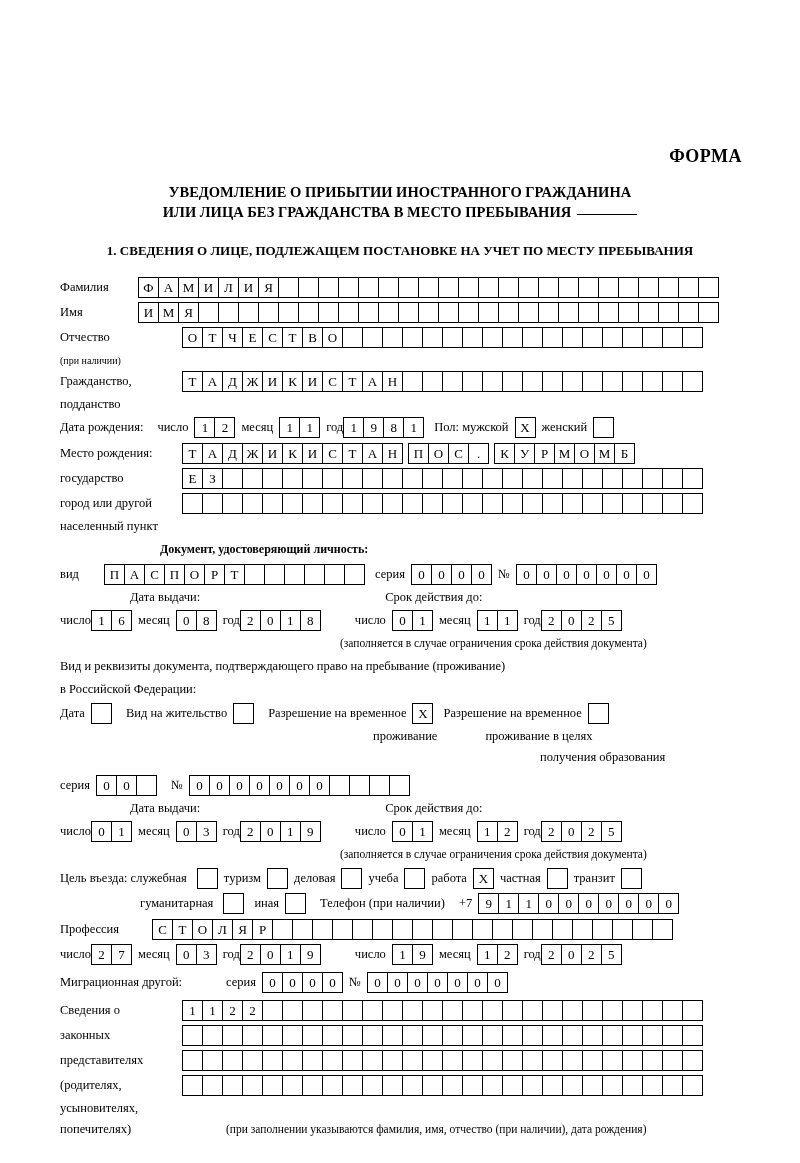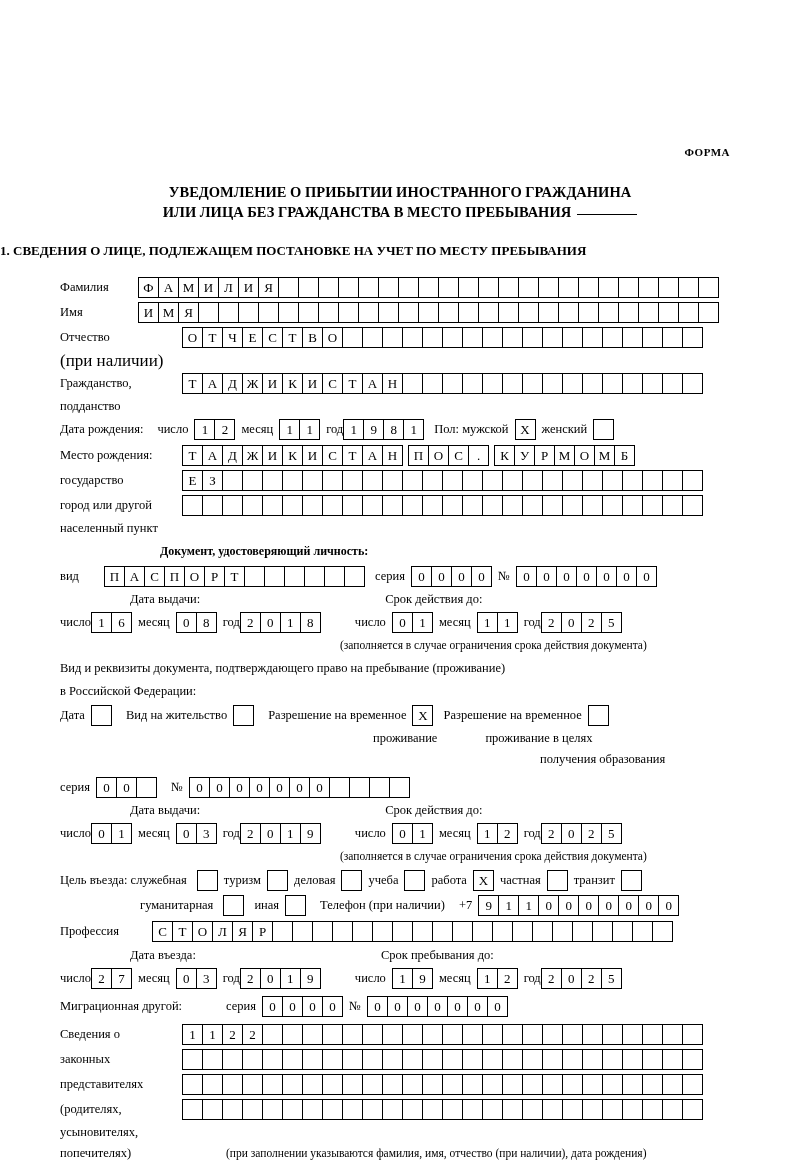--- a/index.html
+++ b/index.html
@@ -16,7 +16,7 @@
   .hdr .l{white-space:nowrap;}
   .hdr .gap{height:8px;}
 
-  .forma{position:absolute;right:70px;top:146px;font-weight:bold;font-size:11px;letter-spacing:.5px;}
+  .forma{position:absolute;right:58px;top:146px;font-weight:bold;font-size:18px;letter-spacing:.5px;}
 
   .title{position:absolute;left:0;right:0;top:182px;text-align:center;font-weight:bold;font-size:14.5px;line-height:20px;}
   .title .ln{white-space:nowrap;}

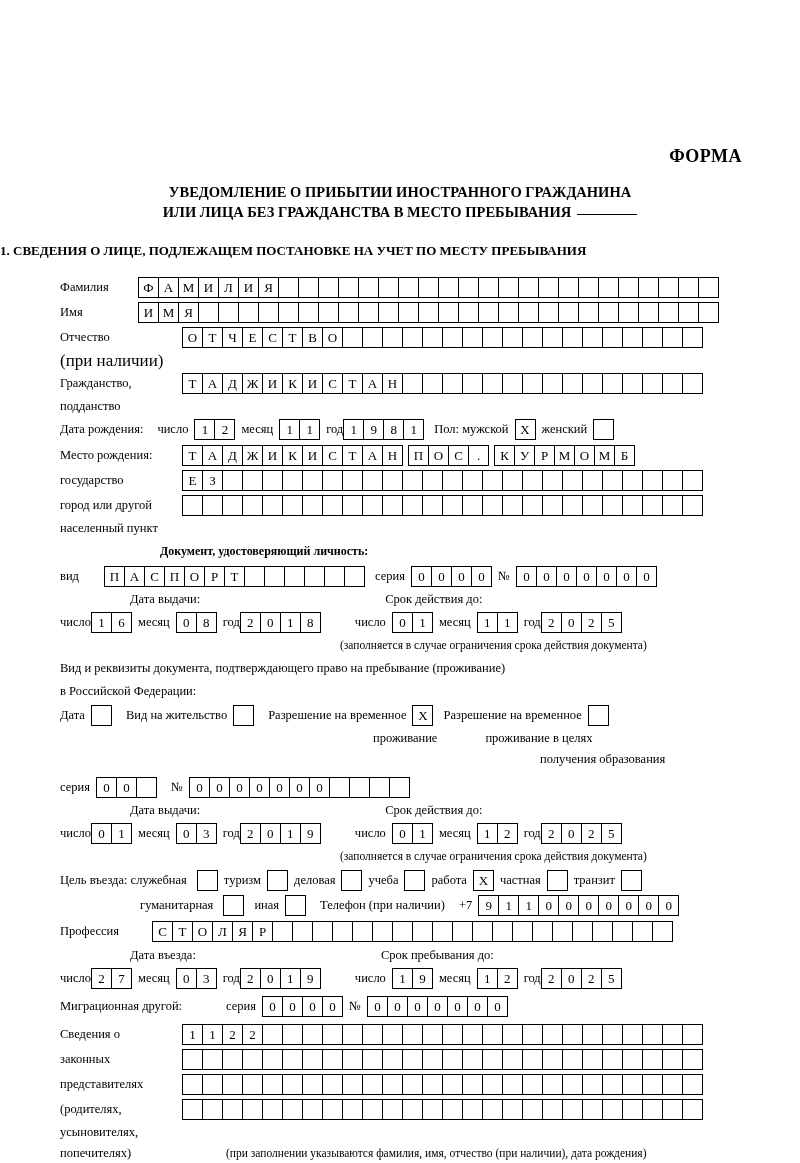--- a/index.html
+++ b/index.html
@@ -22,7 +22,7 @@
   .title .ln{white-space:nowrap;}
   .uline{display:inline-block;width:60px;border-bottom:1.2px solid #000;vertical-align:2px;margin-left:6px;}
 
-  .section1{position:absolute;left:0;right:0;top:243px;font-weight:bold;font-size:13px;}
+  .section1{position:absolute;left:0;right:0;top:243px;text-align:center;font-weight:bold;font-size:13px;}
 
   .body{position:absolute;left:60px;top:276px;width:690px;font-size:12.5px;}
 

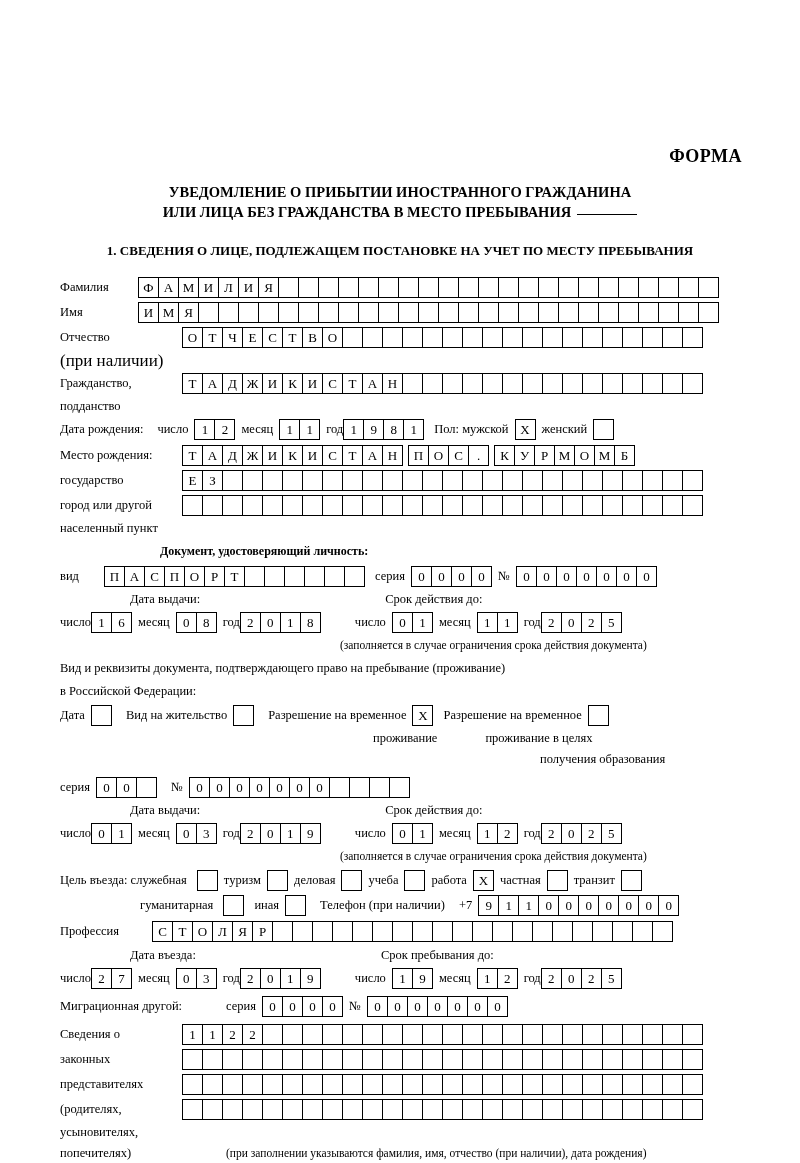--- a/index.html
+++ b/index.html
@@ -46,7 +46,7 @@
   .cells .cell:first-child{margin-left:0;}
   .gapc{width:6px;}
 
-  .small{font-size:17px;}
+  .small{font-size:10px;}
   .center{text-align:center;}
   .bold{font-weight:bold;}
 

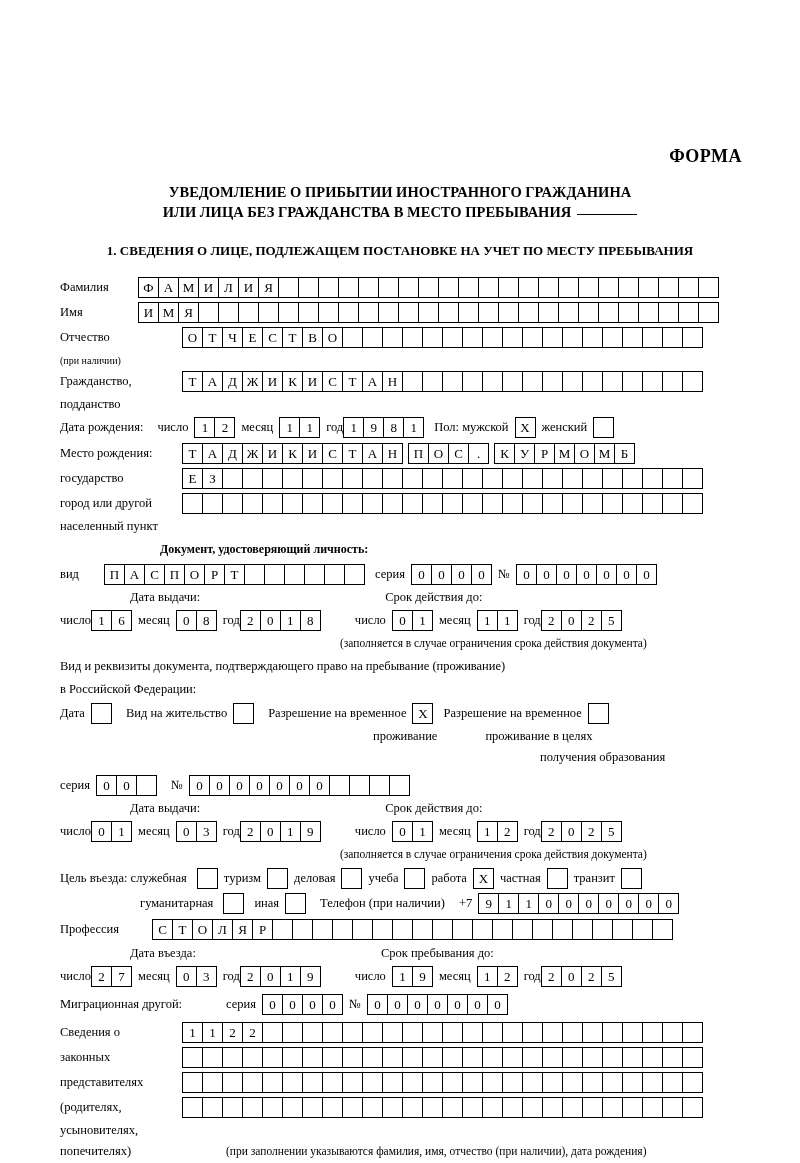--- a/index.html
+++ b/index.html
@@ -599,12 +599,6 @@
         </div>
     </div>
 
-    <div class="row" style="min-height:18px;margin-top:4px">
-      <div style="width:70px"></div>
-      <div class="lbl">Дата въезда:</div>
-      <div style="width:185px"></div>
-      <div class="lbl">Срок пребывания до:</div>
-    </div>
 
     <div class="row">
       <div class="lbl">число</div>

